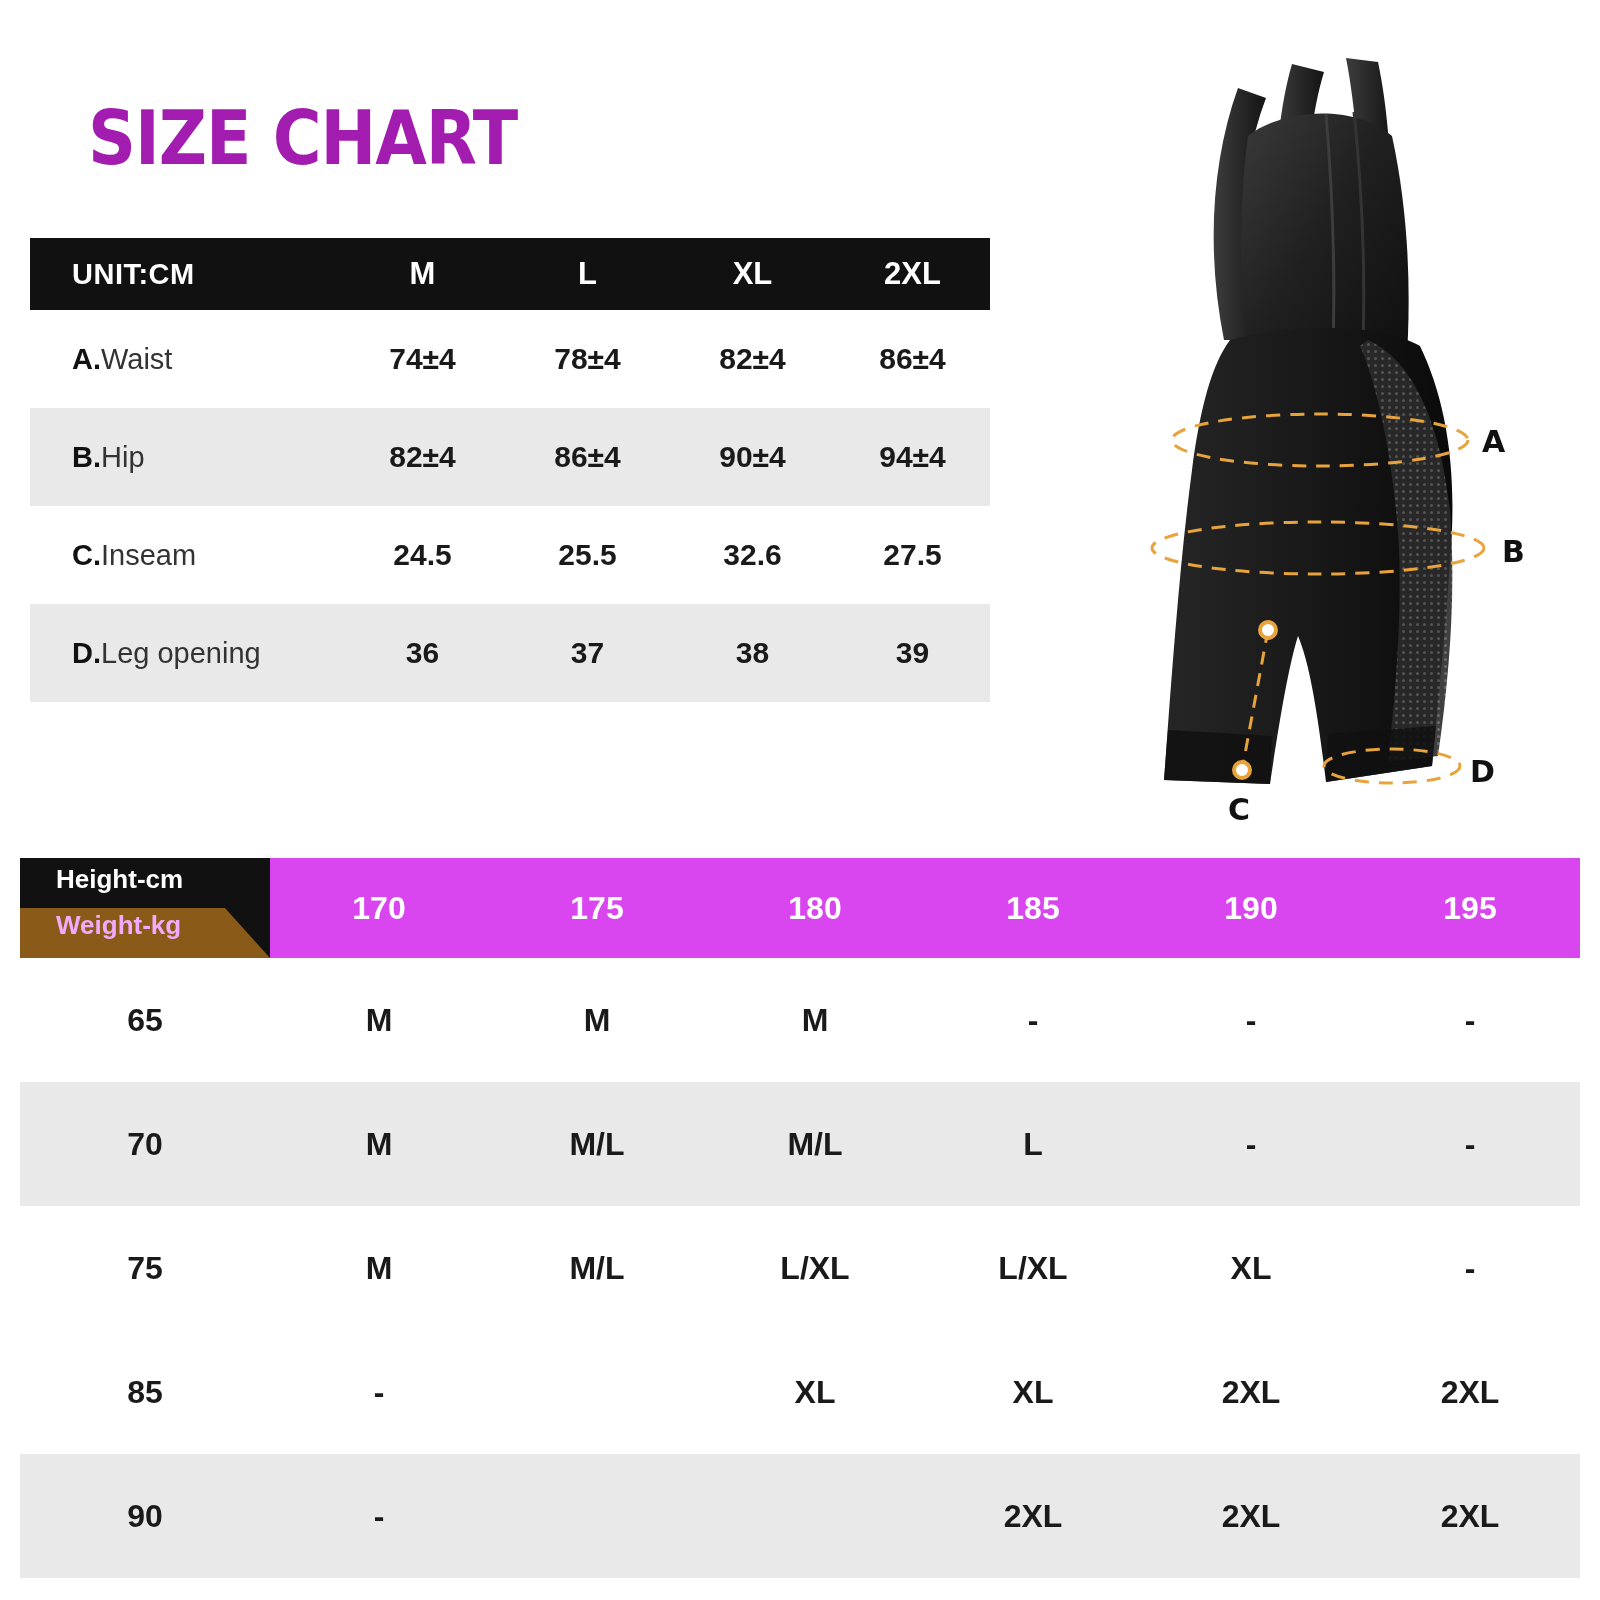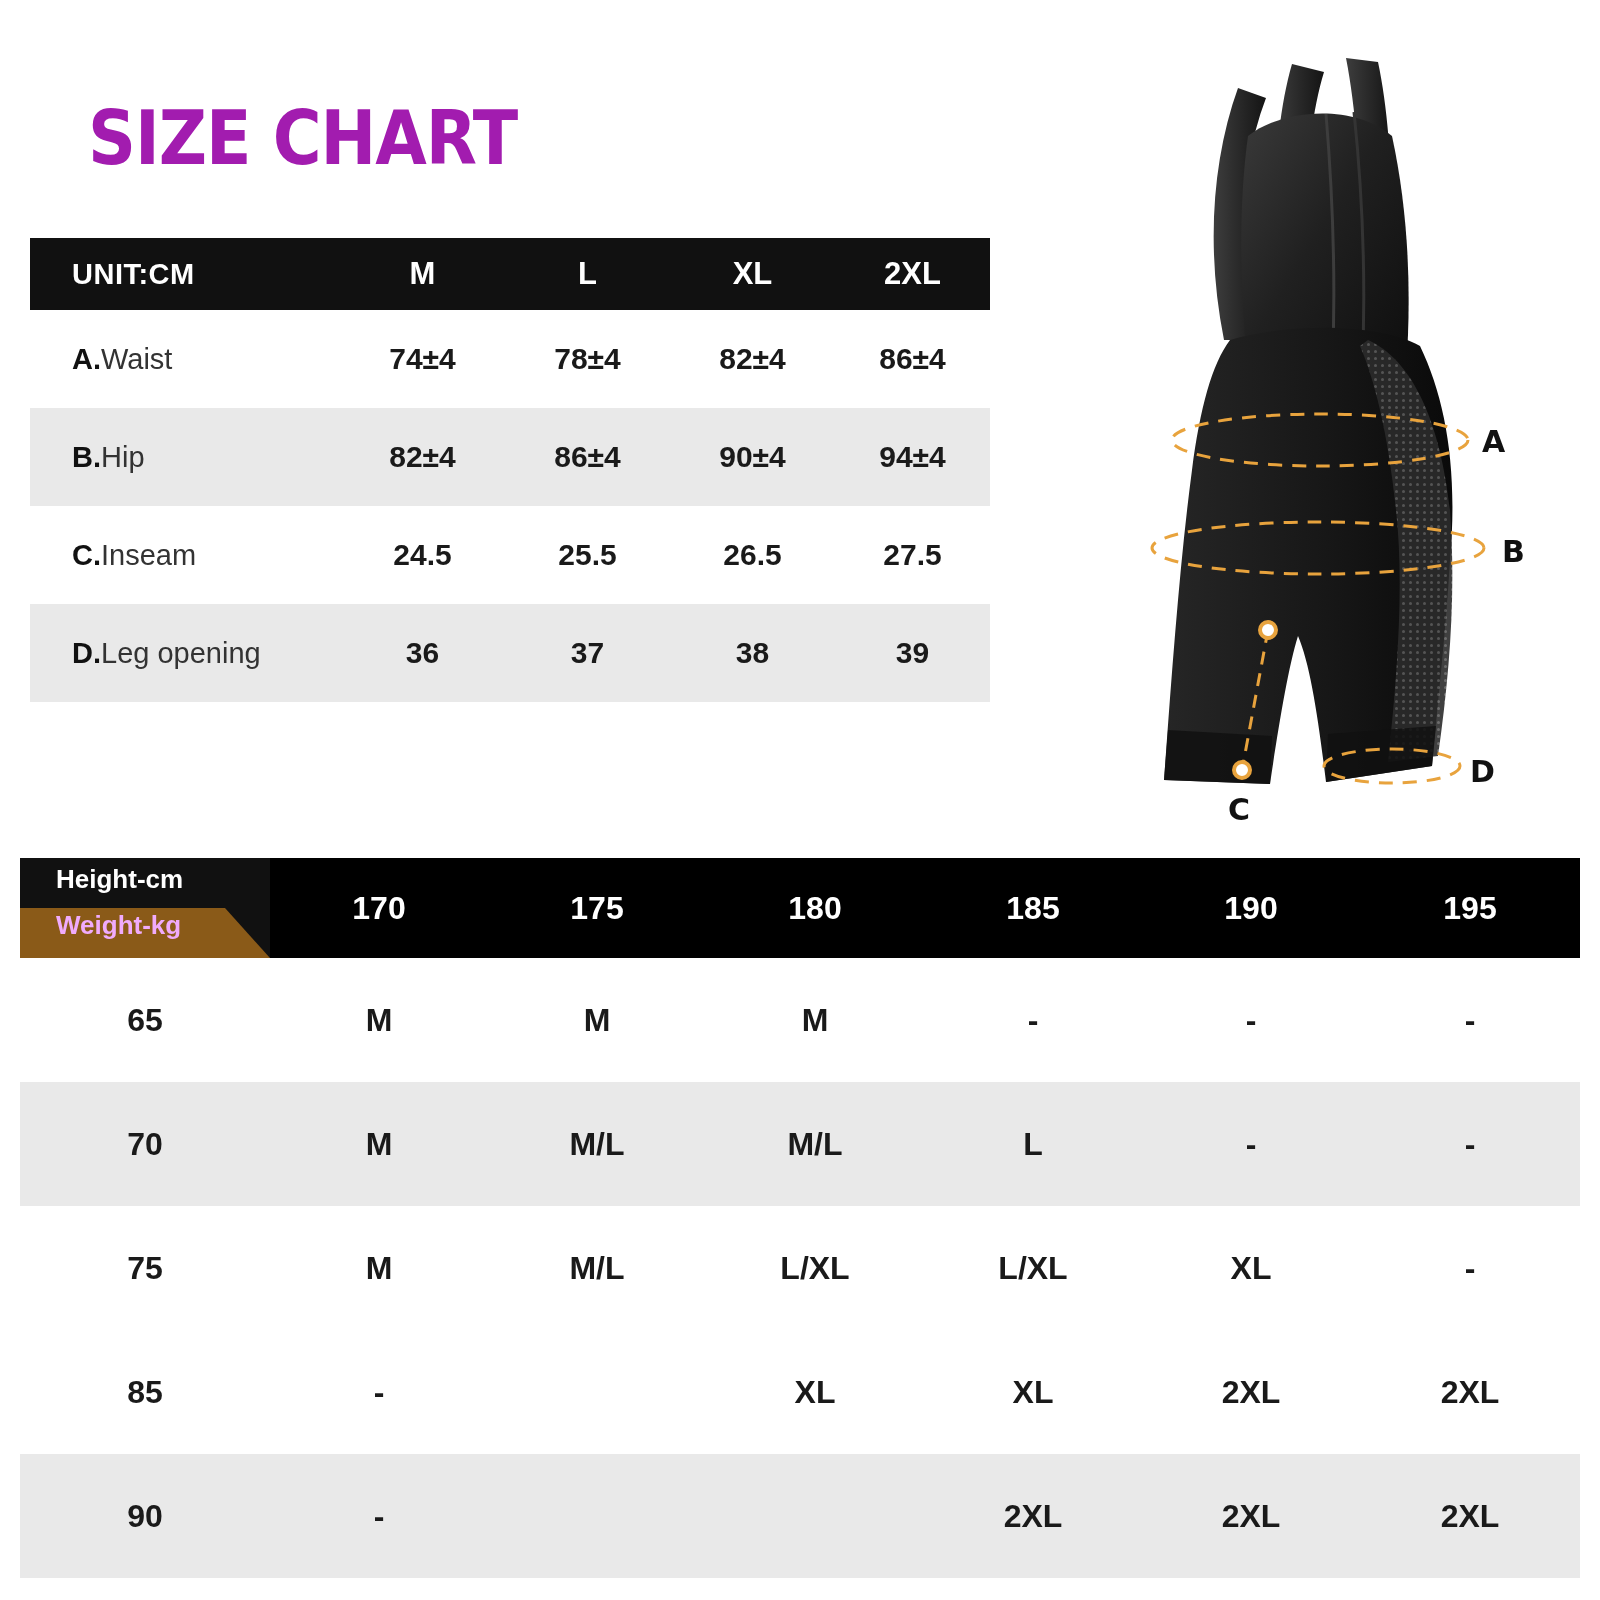--- a/index.html
+++ b/index.html
@@ -197,7 +197,7 @@
       <td class="label"><b>C.</b><span>Inseam</span></td>
       <td>24.5</td>
       <td>25.5</td>
-      <td>26.5</td>
+      <td>32.6</td>
       <td>27.5</td>
     </tr>
     <tr class="alt">

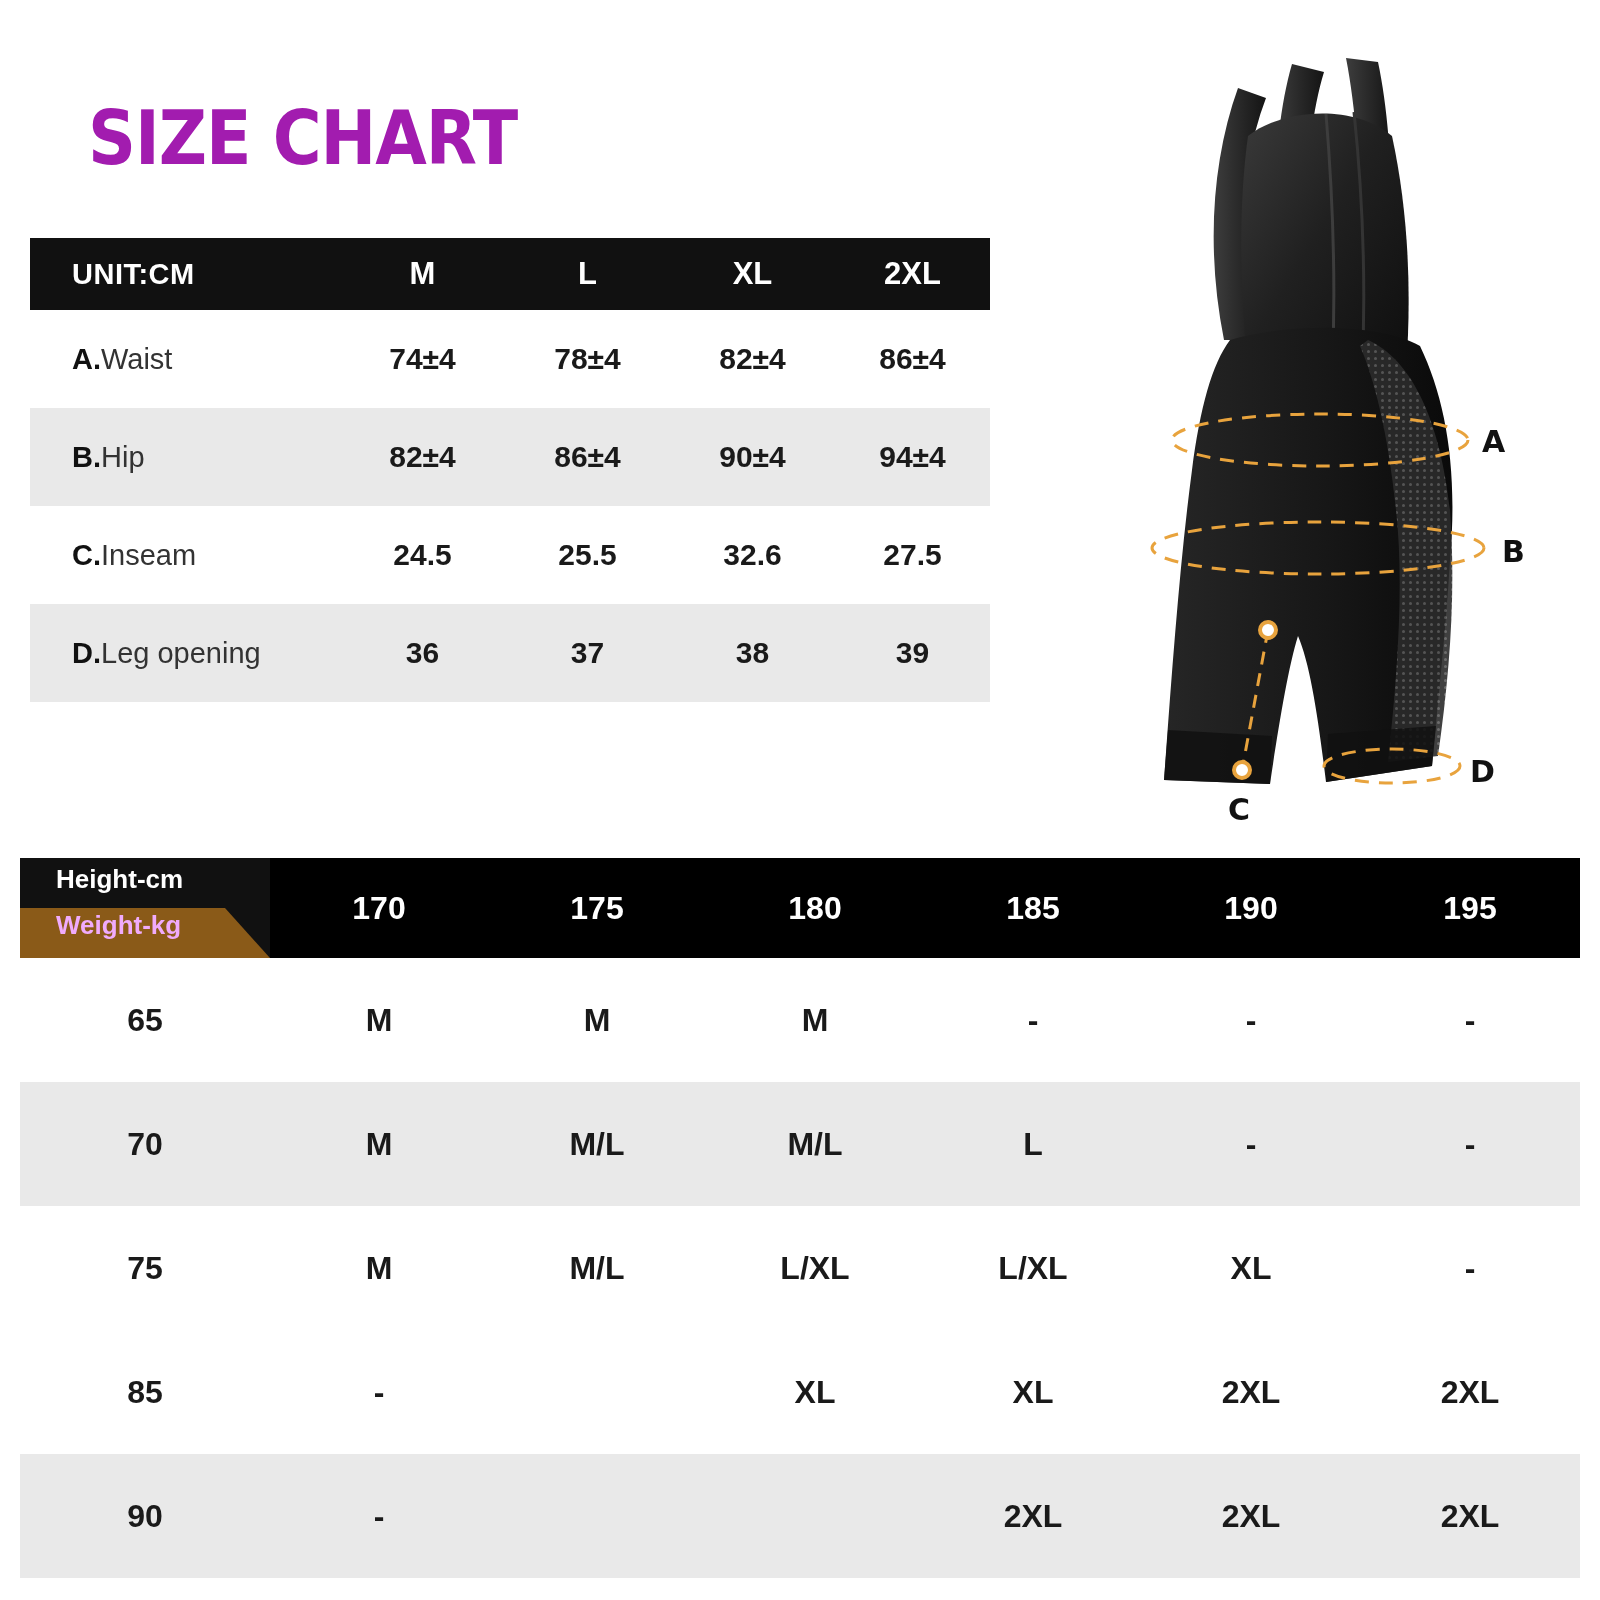--- a/index.html
+++ b/index.html
@@ -99,7 +99,7 @@
     table-layout: fixed;
   }
   .fit-table thead th {
-    background: #000000;
+    background: #d946ef;
     color: #ffffff;
     height: 100px;
     font-size: 32px;

